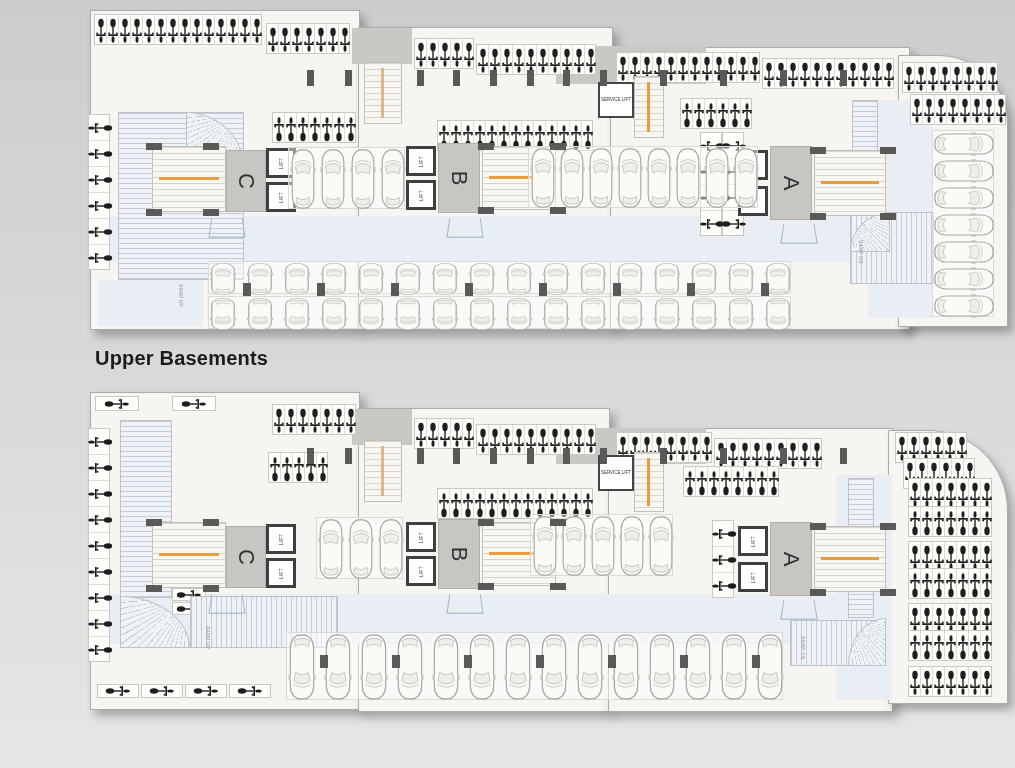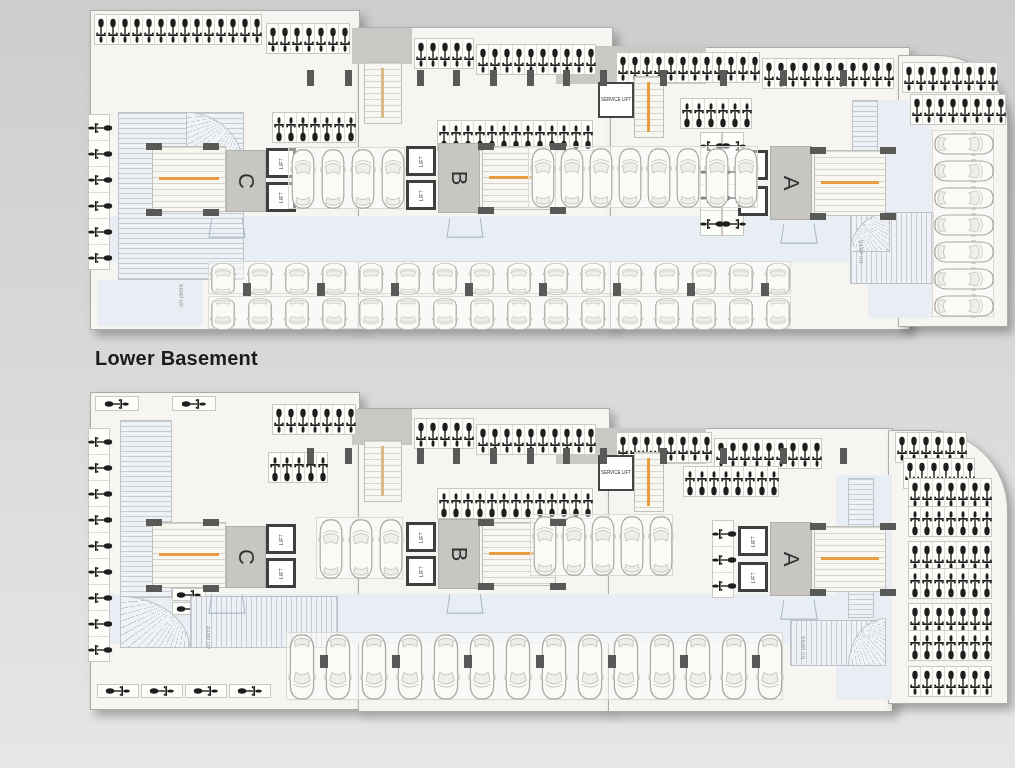--- a/index.html
+++ b/index.html
@@ -3671,7 +3671,7 @@
       <div class="el vlabel" style="left: 205px; top: 626px;">RAMP UP</div>
       <div class="el vlabel" style="left: 800px; top: 636px;">RAMP DN</div>
     </div>
-  <div id="title-upper" class="title">Lower Basement</div>
+  <div id="title-upper" class="title">Upper Basements</div>
 </div>
 
 </body></html>

